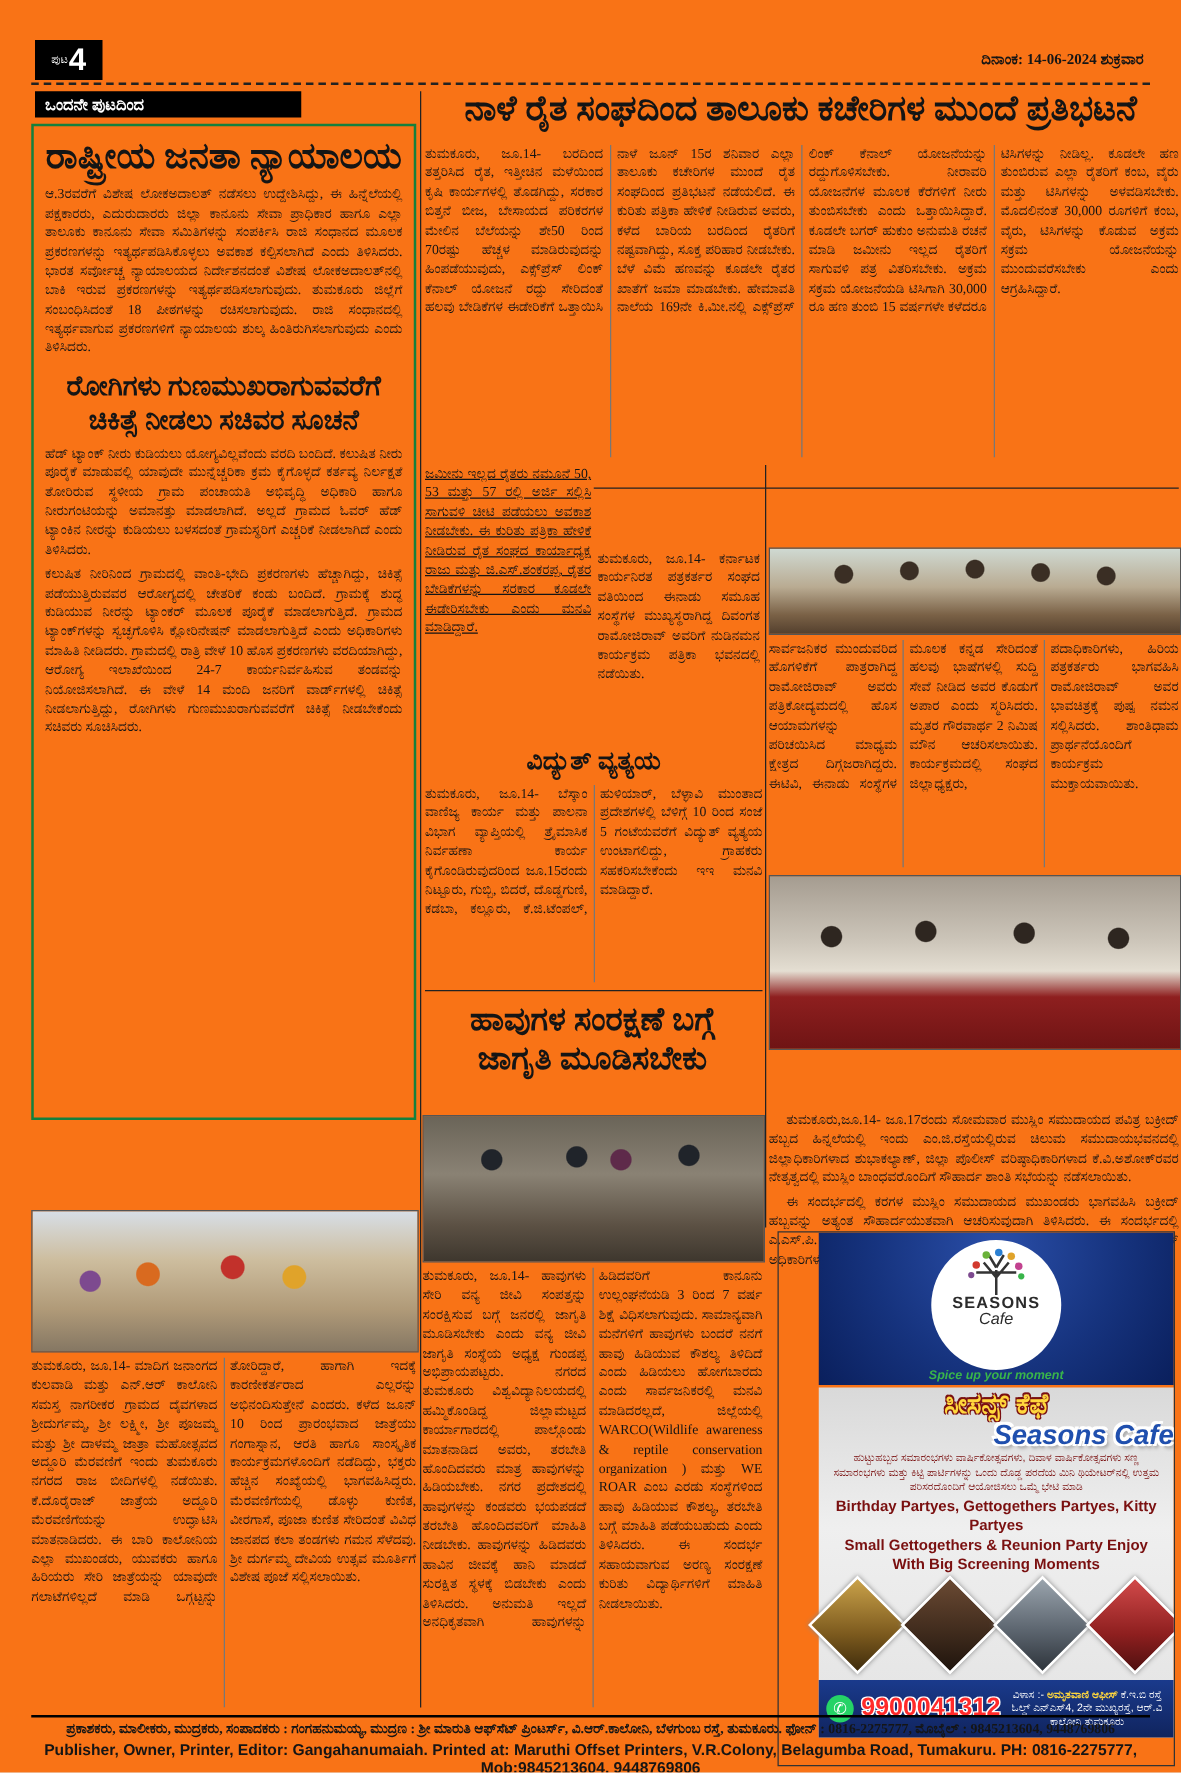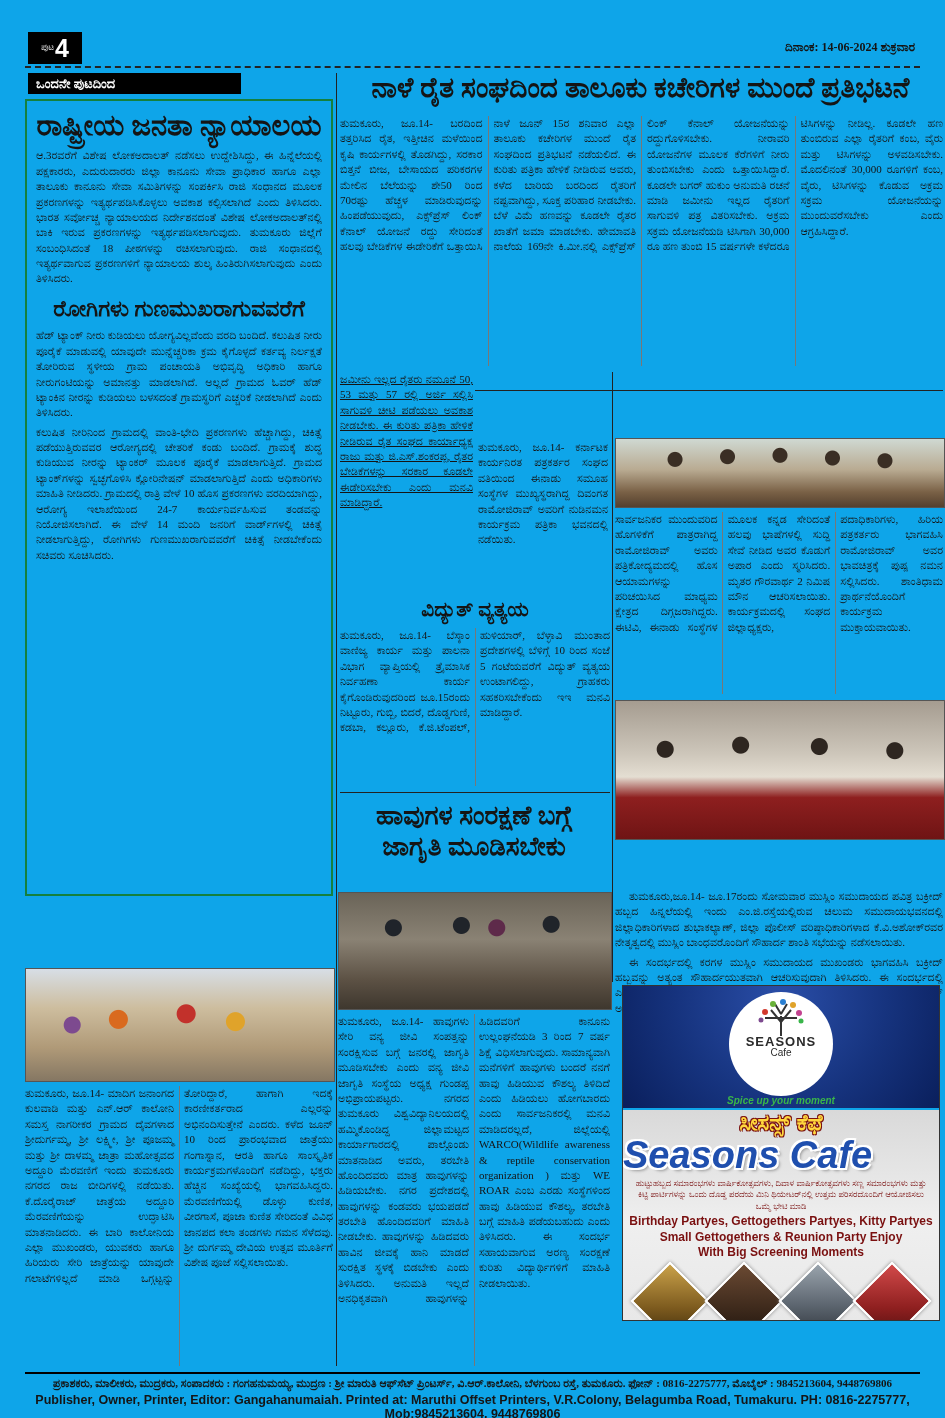--- a/index.html
+++ b/index.html
@@ -3,7 +3,7 @@
 <meta charset="utf-8">
 <style>
   html,body{margin:0;padding:0;background:#e8e8e4;}
-  .page{position:relative;width:945px;height:1418px;background:#0ea5e9;margin:0 auto;
+  .page{position:relative;width:945px;height:1418px;background:#f97316;margin:0 auto;
         font-family:"Liberation Serif","DejaVu Serif",serif;color:#151515;overflow:hidden;}
   
   .hdr-pagebox{position:absolute;left:28px;top:32px;width:54px;height:32px;background:#000;color:#fff;

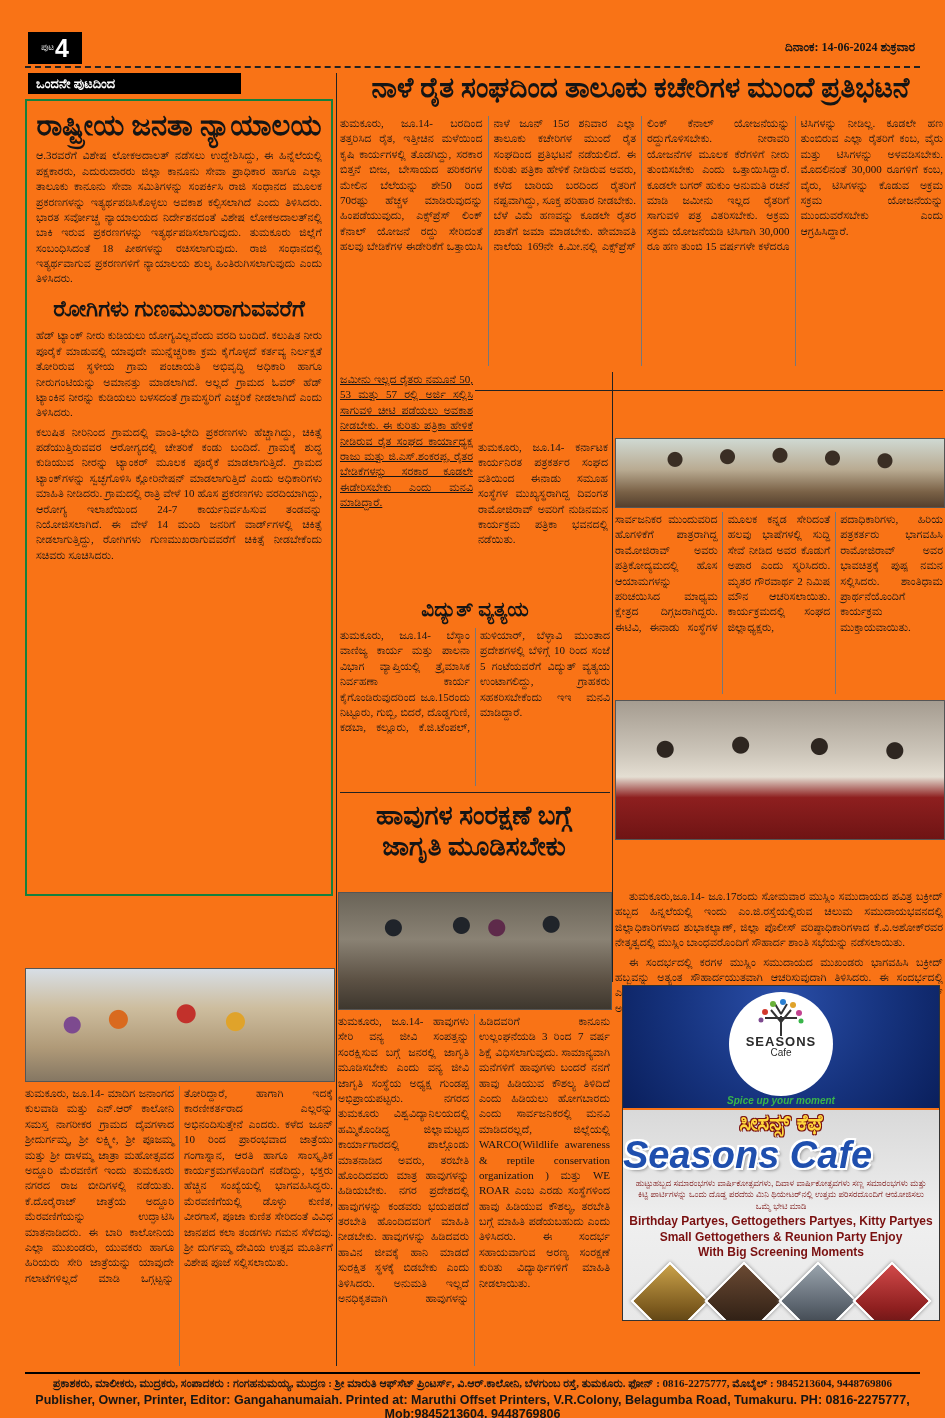--- a/index.html
+++ b/index.html
@@ -121,6 +121,7 @@
     <div class="body-txt">ಆ.3ರವರೆಗೆ ವಿಶೇಷ ಲೋಕಅದಾಲತ್ ನಡೆಸಲು ಉದ್ದೇಶಿಸಿದ್ದು, ಈ ಹಿನ್ನೆಲೆಯಲ್ಲಿ ಪಕ್ಷಕಾರರು, ಎದುರುದಾರರು ಜಿಲ್ಲಾ ಕಾನೂನು ಸೇವಾ ಪ್ರಾಧಿಕಾರ ಹಾಗೂ ಎಲ್ಲಾ ತಾಲೂಕು ಕಾನೂನು ಸೇವಾ ಸಮಿತಿಗಳನ್ನು ಸಂಪರ್ಕಿಸಿ ರಾಜಿ ಸಂಧಾನದ ಮೂಲಕ ಪ್ರಕರಣಗಳನ್ನು ಇತ್ಯರ್ಥಪಡಿಸಿಕೊಳ್ಳಲು ಅವಕಾಶ ಕಲ್ಪಿಸಲಾಗಿದೆ ಎಂದು ತಿಳಿಸಿದರು. ಭಾರತ ಸರ್ವೋಚ್ಚ ನ್ಯಾಯಾಲಯದ ನಿರ್ದೇಶನದಂತೆ ವಿಶೇಷ ಲೋಕಅದಾಲತ್‌ನಲ್ಲಿ ಬಾಕಿ ಇರುವ ಪ್ರಕರಣಗಳನ್ನು ಇತ್ಯರ್ಥಪಡಿಸಲಾಗುವುದು. ತುಮಕೂರು ಜಿಲ್ಲೆಗೆ ಸಂಬಂಧಿಸಿದಂತೆ 18 ಪೀಠಗಳನ್ನು ರಚಿಸಲಾಗುವುದು. ರಾಜಿ ಸಂಧಾನದಲ್ಲಿ ಇತ್ಯರ್ಥವಾಗುವ ಪ್ರಕರಣಗಳಿಗೆ ನ್ಯಾಯಾಲಯ ಶುಲ್ಕ ಹಿಂತಿರುಗಿಸಲಾಗುವುದು ಎಂದು ತಿಳಿಸಿದರು.</div>
     <div class="h-lg">
       <span>ರೋಗಿಗಳು ಗುಣಮುಖರಾಗುವವರೆಗೆ</span><br>
+      <span>ಚಿಕಿತ್ಸೆ ನೀಡಲು ಸಚಿವರ ಸೂಚನೆ</span>
     </div>
     <div class="body-txt">ಹೆಡ್ ಟ್ಯಾಂಕ್ ನೀರು ಕುಡಿಯಲು ಯೋಗ್ಯವಿಲ್ಲವೆಂದು ವರದಿ ಬಂದಿದೆ. ಕಲುಷಿತ ನೀರು ಪೂರೈಕೆ ಮಾಡುವಲ್ಲಿ ಯಾವುದೇ ಮುನ್ನೆಚ್ಚರಿಕಾ ಕ್ರಮ ಕೈಗೊಳ್ಳದೆ ಕರ್ತವ್ಯ ನಿರ್ಲಕ್ಷತೆ ತೋರಿರುವ ಸ್ಥಳೀಯ ಗ್ರಾಮ ಪಂಚಾಯತಿ ಅಭಿವೃದ್ಧಿ ಅಧಿಕಾರಿ ಹಾಗೂ ನೀರುಗಂಟಿಯನ್ನು ಅಮಾನತ್ತು ಮಾಡಲಾಗಿದೆ. ಅಲ್ಲದೆ ಗ್ರಾಮದ ಓವರ್ ಹೆಡ್ ಟ್ಯಾಂಕಿನ ನೀರನ್ನು ಕುಡಿಯಲು ಬಳಸದಂತೆ ಗ್ರಾಮಸ್ಥರಿಗೆ ಎಚ್ಚರಿಕೆ ನೀಡಲಾಗಿದೆ ಎಂದು ತಿಳಿಸಿದರು.</div>
     <div class="body-txt" style="margin-top:4px;">ಕಲುಷಿತ ನೀರಿನಿಂದ ಗ್ರಾಮದಲ್ಲಿ ವಾಂತಿ-ಭೇದಿ ಪ್ರಕರಣಗಳು ಹೆಚ್ಚಾಗಿದ್ದು, ಚಿಕಿತ್ಸೆ ಪಡೆಯುತ್ತಿರುವವರ ಆರೋಗ್ಯದಲ್ಲಿ ಚೇತರಿಕೆ ಕಂಡು ಬಂದಿದೆ. ಗ್ರಾಮಕ್ಕೆ ಶುದ್ಧ ಕುಡಿಯುವ ನೀರನ್ನು ಟ್ಯಾಂಕರ್ ಮೂಲಕ ಪೂರೈಕೆ ಮಾಡಲಾಗುತ್ತಿದೆ. ಗ್ರಾಮದ ಟ್ಯಾಂಕ್‌ಗಳನ್ನು ಸ್ವಚ್ಛಗೊಳಿಸಿ ಕ್ಲೋರಿನೇಷನ್ ಮಾಡಲಾಗುತ್ತಿದೆ ಎಂದು ಅಧಿಕಾರಿಗಳು ಮಾಹಿತಿ ನೀಡಿದರು. ಗ್ರಾಮದಲ್ಲಿ ರಾತ್ರಿ ವೇಳೆ 10 ಹೊಸ ಪ್ರಕರಣಗಳು ವರದಿಯಾಗಿದ್ದು, ಆರೋಗ್ಯ ಇಲಾಖೆಯಿಂದ 24-7 ಕಾರ್ಯನಿರ್ವಹಿಸುವ ತಂಡವನ್ನು ನಿಯೋಜಿಸಲಾಗಿದೆ. ಈ ವೇಳೆ 14 ಮಂದಿ ಜನರಿಗೆ ವಾರ್ಡ್‌ಗಳಲ್ಲಿ ಚಿಕಿತ್ಸೆ ನೀಡಲಾಗುತ್ತಿದ್ದು, ರೋಗಿಗಳು ಗುಣಮುಖರಾಗುವವರೆಗೆ ಚಿಕಿತ್ಸೆ ನೀಡಬೇಕೆಂದು ಸಚಿವರು ಸೂಚಿಸಿದರು.</div>

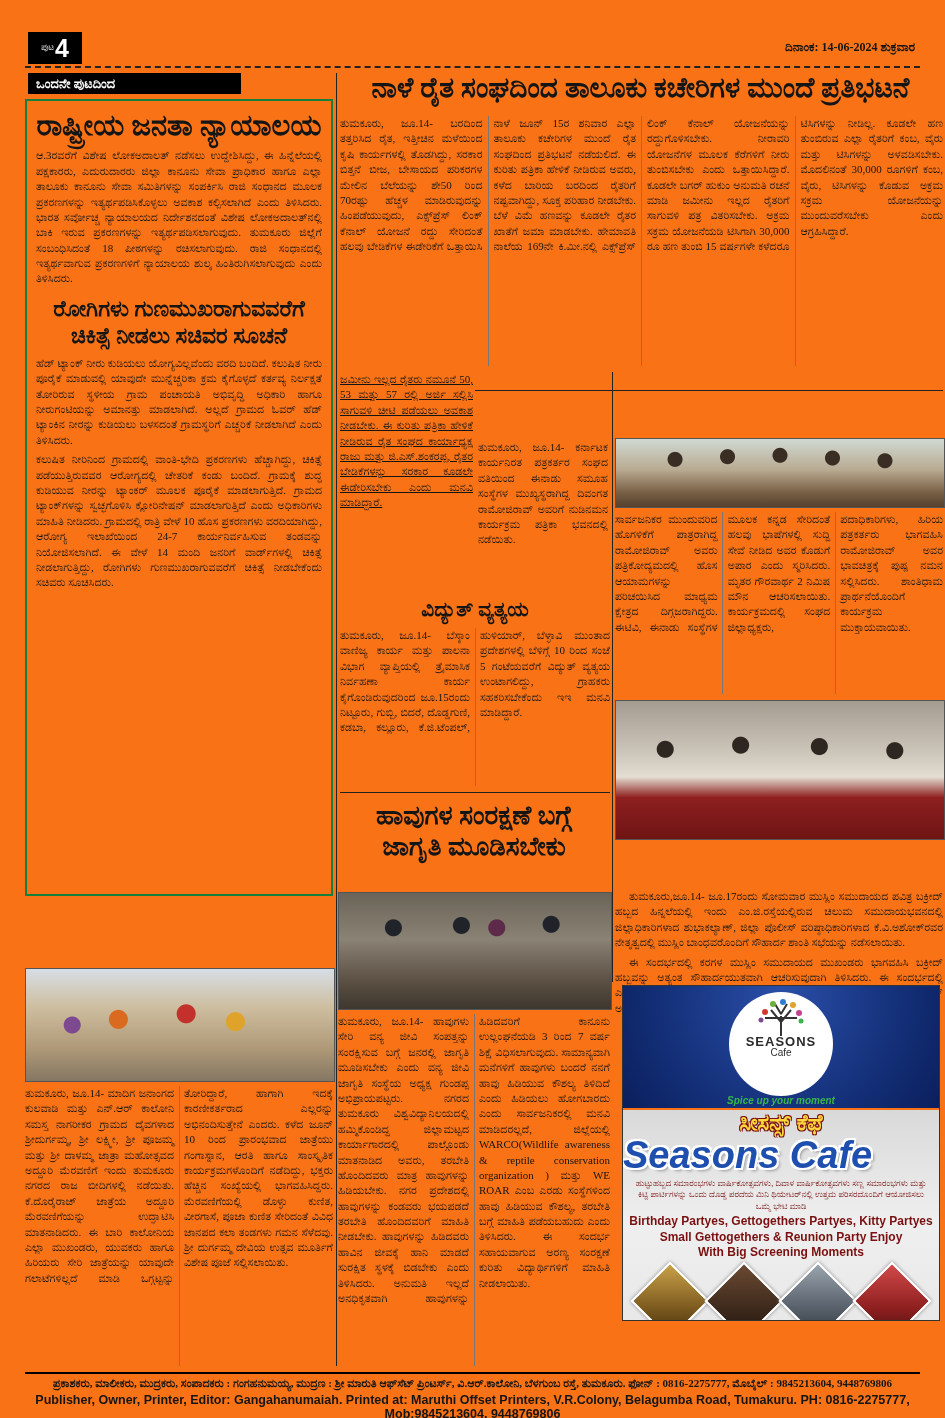--- a/index.html
+++ b/index.html
@@ -62,8 +62,8 @@
       radial-gradient(circle at 15% 50%,#7d4a8f 0 8px,rgba(0,0,0,0) 9px),
       linear-gradient(180deg,#d7dee6 0%,#cdbd9e 35%,#b09a78 70%,#857763 100%);}
   
-  .ad{position:absolute;left:622px;top:985px;width:318px;height:336px;border:1px solid #333;
-      box-sizing:border-box;overflow:hidden;font-family:"Liberation Sans",sans-serif;}
+  .ad{position:absolute;left:622px;top:985px;width:318px;height:428px;border:1px solid #333;
+      box-sizing:border-box;overflow:hidden;font-family:"Liberation Sans",sans-serif;padding-left:32px;}
   .ad-blue{height:122px;background:radial-gradient(circle at 50% 10%,#2a4ea8 0%,#16337e 55%,#0a1f5c 100%);
            position:relative;}
   .ad-logo-circle{position:absolute;left:50%;top:6px;transform:translateX(-50%);width:104px;height:104px;

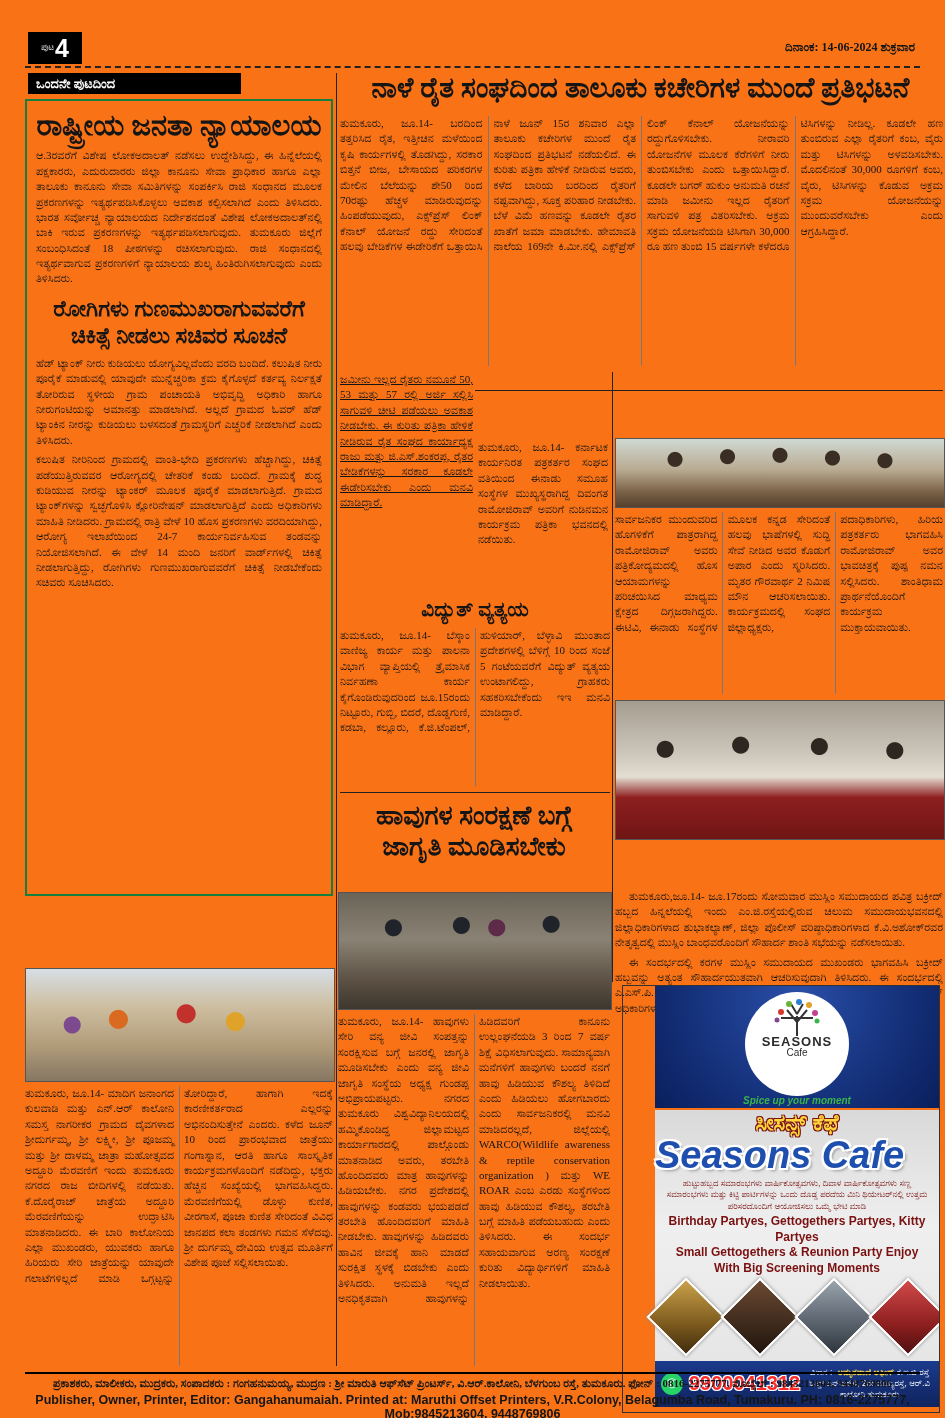--- a/index.html
+++ b/index.html
@@ -70,7 +70,7 @@
                   background:#fff;border-radius:50%;display:flex;flex-direction:column;align-items:center;
                   justify-content:flex-start;padding-top:6px;box-sizing:border-box;}
   .ad-logo-brand{font-size:13px;font-weight:bold;letter-spacing:1px;color:#2b2b2b;margin-top:-4px;}
-  .ad-logo-cafe{font-size:10px;color:#2b2b2b;margin-top:-2px;}
+  .ad-logo-cafe{font-size:13px;font-style:italic;color:#2b2b2b;margin-top:-2px;}
   .ad-tagline{position:absolute;left:0;right:0;bottom:2px;text-align:center;color:#39b54a;
               font-size:10px;font-style:italic;font-weight:bold;}
   .ad-gray{background:linear-gradient(180deg,#d9d9d9 0%,#efefef 40%,#e3e3e3 100%);}

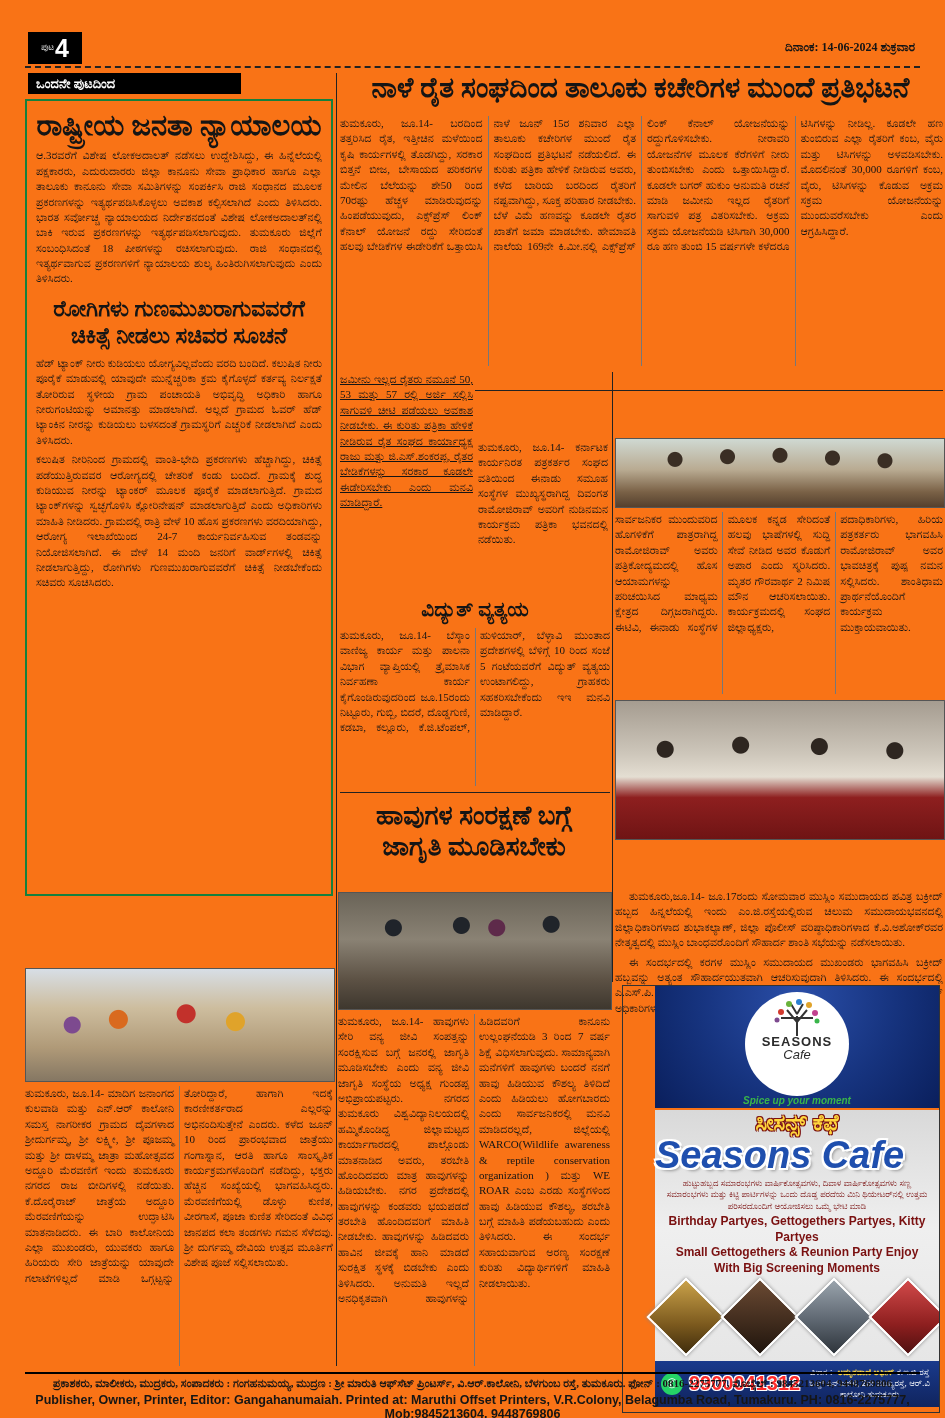--- a/index.html
+++ b/index.html
@@ -77,7 +77,7 @@
   .ad-knname{text-align:center;font-size:22px;font-weight:bold;color:#ffd73d;
              text-shadow:1px 1px 0 #7a1010,-1px -1px 0 #7a1010,1px -1px 0 #7a1010,-1px 1px 0 #7a1010;
              margin-top:2px;}
-  .ad-enname{text-align:left;font-size:38px;font-weight:bold;font-style:italic;color:#1f4fae;
+  .ad-enname{text-align:right;font-size:22px;font-weight:bold;font-style:italic;color:#1f4fae;
              text-shadow:2px 2px 0 #ffffff,-2px -2px 0 #ffffff,2px -2px 0 #ffffff,-2px 2px 0 #ffffff,3px 3px 3px #9a9a9a;
              line-height:1.05;}
   .ad-kndesc{text-align:center;font-size:8.5px;line-height:1.35;color:#7a1010;padding:2px 8px 0 8px;}

